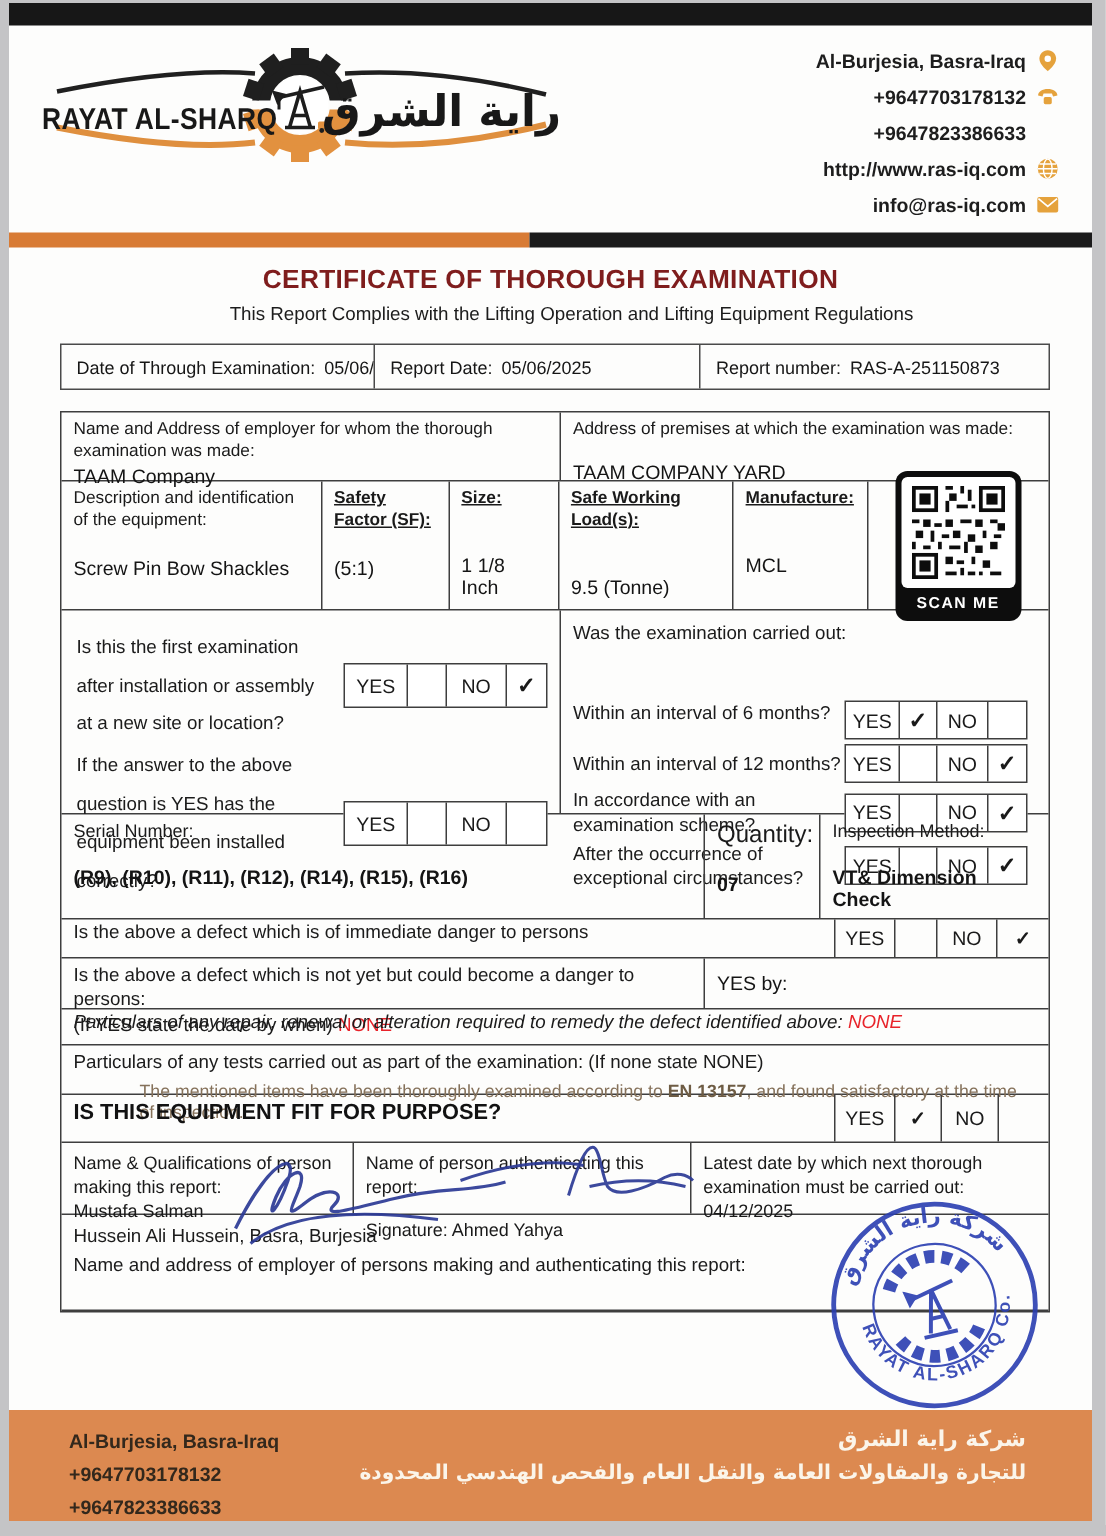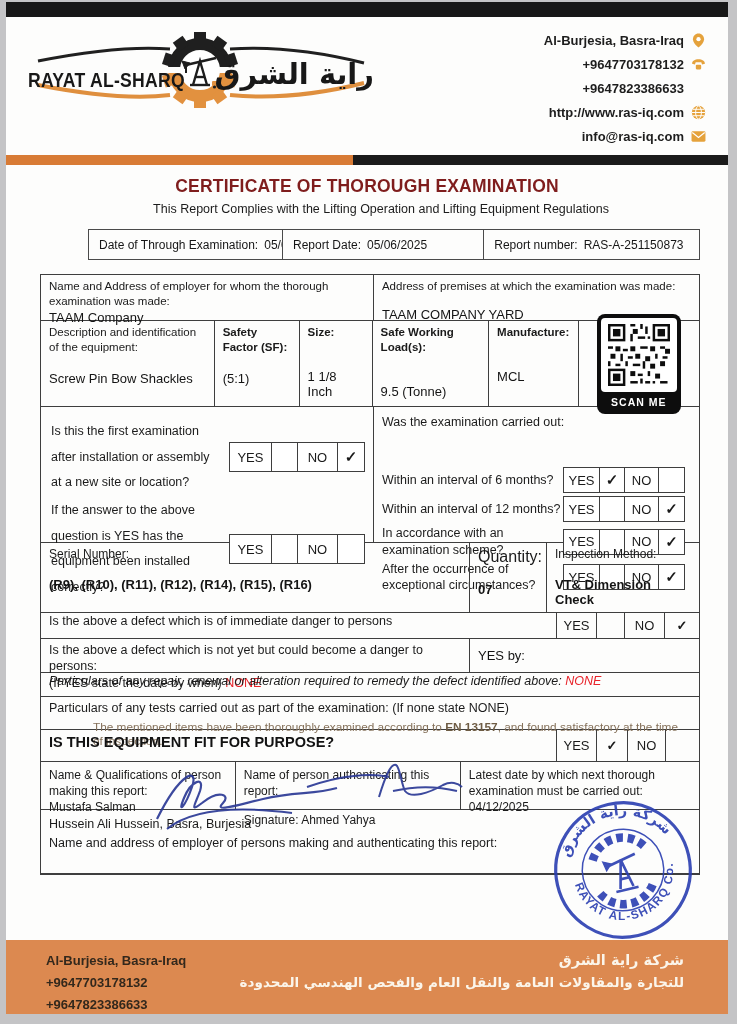--- a/index.html
+++ b/index.html
@@ -30,7 +30,7 @@
 
   .content { margin:13px auto 0 34px; width:660px; }
 
-  .meta { display:flex; border:1.6px solid #4a4a4a; height:31px; margin-bottom:14px;margin-left:48px; }
+  .meta { display:flex; border:1.6px solid #4a4a4a; height:31px; margin-bottom:14px; }
   .meta .m-cell { padding:6px 10px; font-size:12px; color:#161616; border-right:1.4px solid #4a4a4a; display:flex; align-items:center; gap:6px; white-space:nowrap; overflow:hidden; }
   .meta .m-cell:last-child { border-right:none; }
 

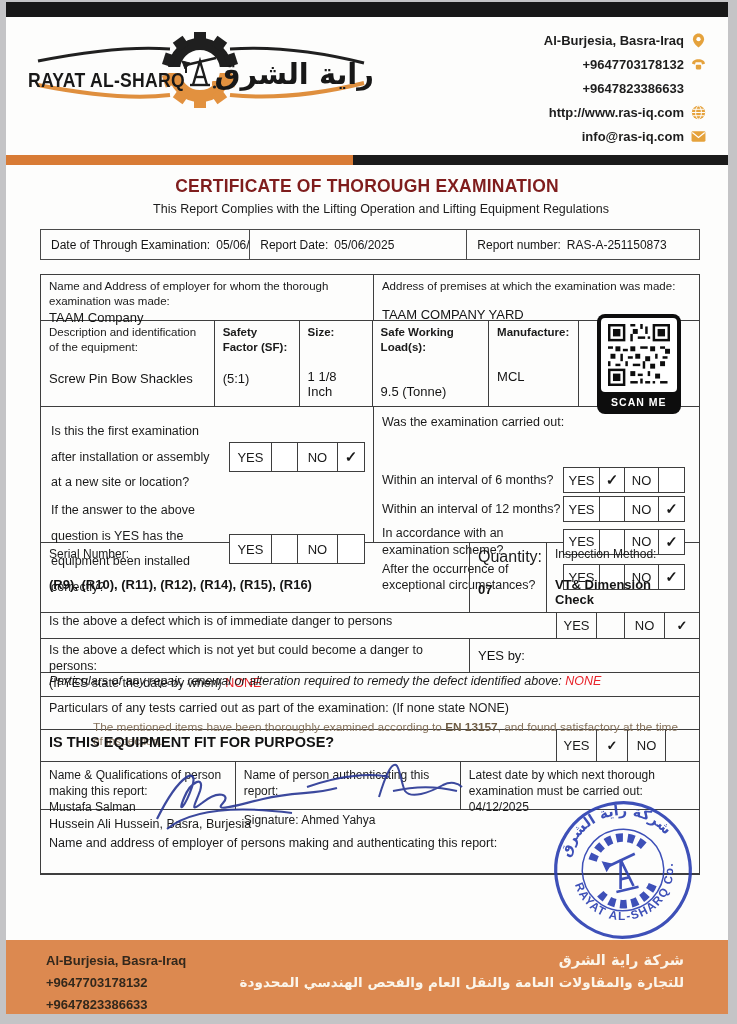--- a/index.html
+++ b/index.html
@@ -40,7 +40,7 @@
   .cell { border-right:1.4px solid #3e3e3e; padding:4px 8px; position:relative; }
   .cell:last-child { border-right:none; }
   .lbl { font-size:11.5px; color:#1a1a1a; line-height:1.3; }
-  .lblu { font-size:11.5px; color:#1a1a1a; font-weight:700; line-height:1.3; }
+  .lblu { font-size:11.5px; color:#1a1a1a; font-weight:700; text-decoration:underline; line-height:1.3; }
   .val { font-size:13px; color:#141414; }
   .valb { font-size:13px; font-weight:700; color:#141414; }
 

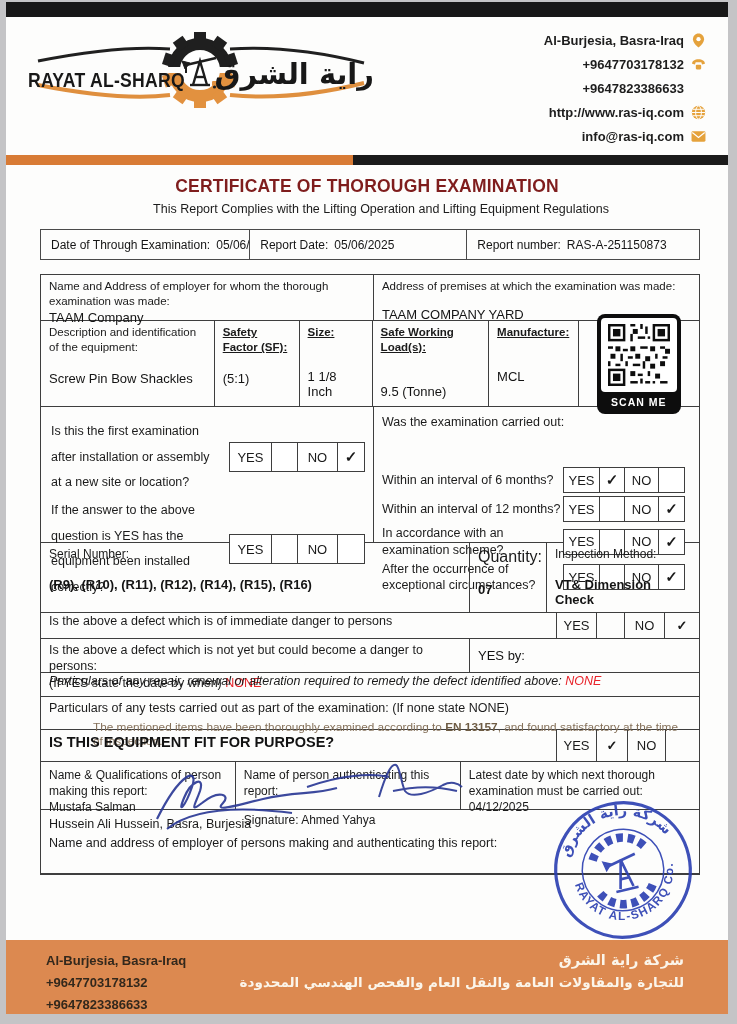--- a/index.html
+++ b/index.html
@@ -339,7 +339,7 @@
         <div class="cell" style="flex:1; padding-top:7px;">
           <div class="q-right-text" style="margin-bottom:8px">Was the examination carried out:</div>
 
-          <div style="display:flex; align-items:center; margin-bottom:3px;margin-top:37px;">
+          <div style="display:flex; align-items:flex-start; margin-bottom:3px;margin-top:37px;">
             <div class="q-right-text" style="flex:1">Within an interval of 6 months?</div>
             <div class="ynbox" style="height:26px; margin-right:6px">
               <div class="yn" style="width:36px">YES</div>

